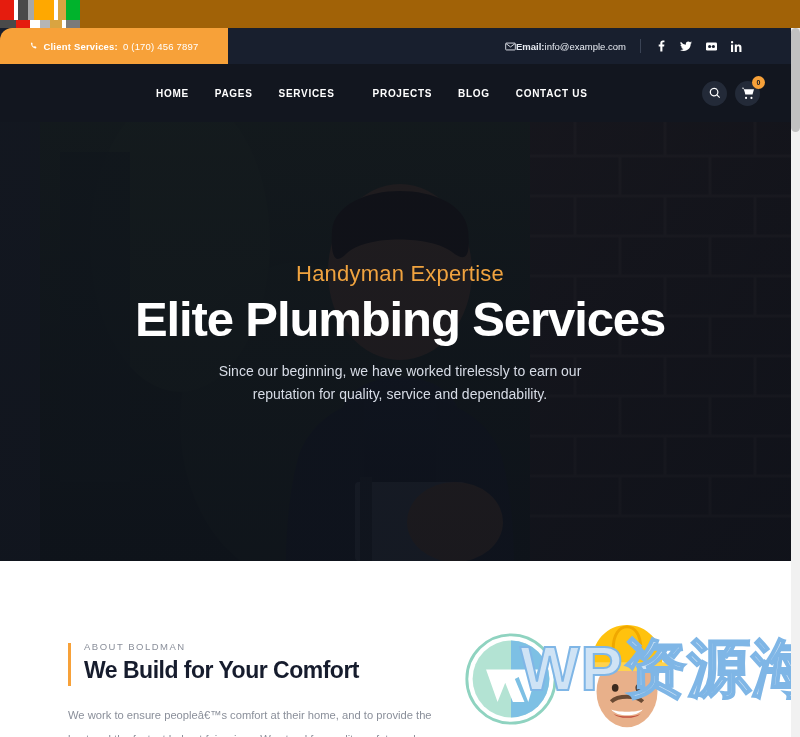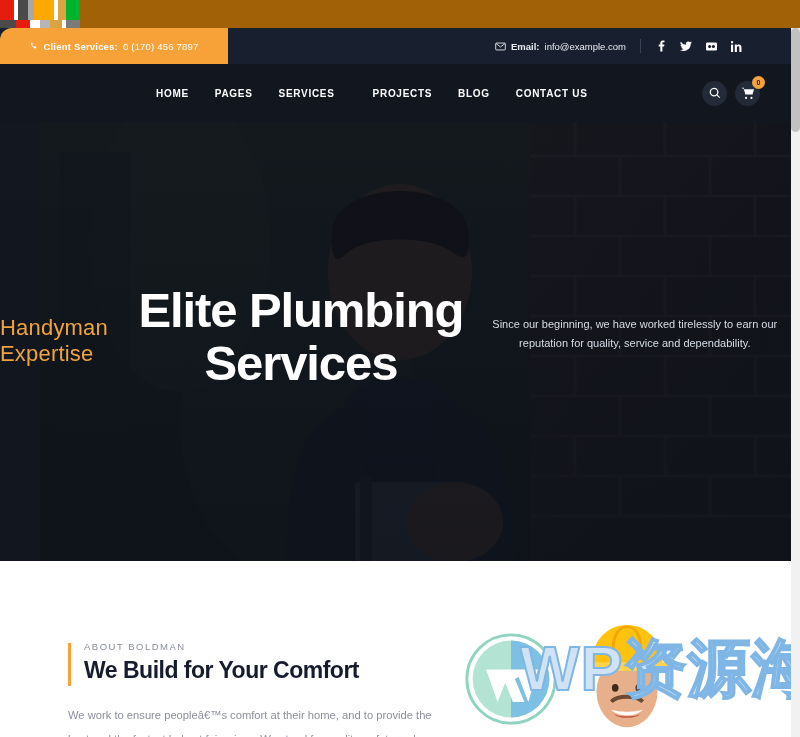--- a/index.html
+++ b/index.html
@@ -34,7 +34,7 @@
     padding-right:58px; gap:0px; color:#e8ecf3; font-size:9.5px;
     border-top-right-radius:12px;
   }
-  .email-wrap { display:flex; align-items:center; gap:5px; }
+  .email-wrap { display:flex; align-items:center; }
   .email-wrap .lbl { font-weight:bold; }
   .divider-v { width:1px; height:14px; background:#3a4355; margin:0 14px; }
   .socials { display:flex; align-items:center; gap:13px; font-size:10px; color:#fff; }

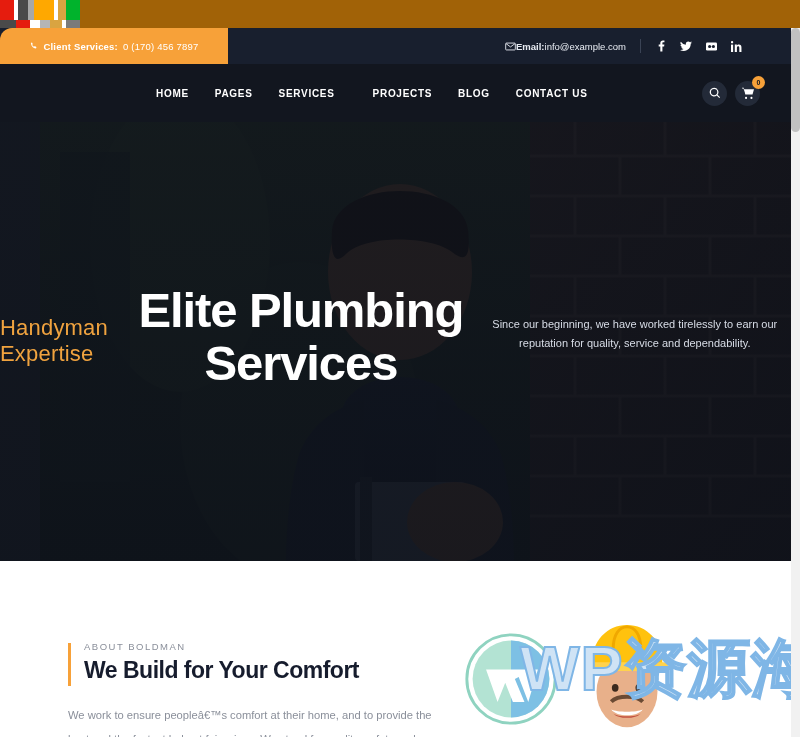--- a/index.html
+++ b/index.html
@@ -74,7 +74,7 @@
   .hero-overlay { position:absolute; inset:0; background:linear-gradient(180deg, rgba(13,17,26,.80), rgba(13,17,26,.86)); }
   .hero-content {
     position:relative; z-index:5; height:100%;
-    display:flex; align-items:center; justify-content:center;
+    display:flex; flex-direction:column; align-items:center; justify-content:center;
     padding-top:4px;
   }
   .eyebrow { color:#f0a33f; font-size:22px; letter-spacing:.2px; margin-bottom:6px; }

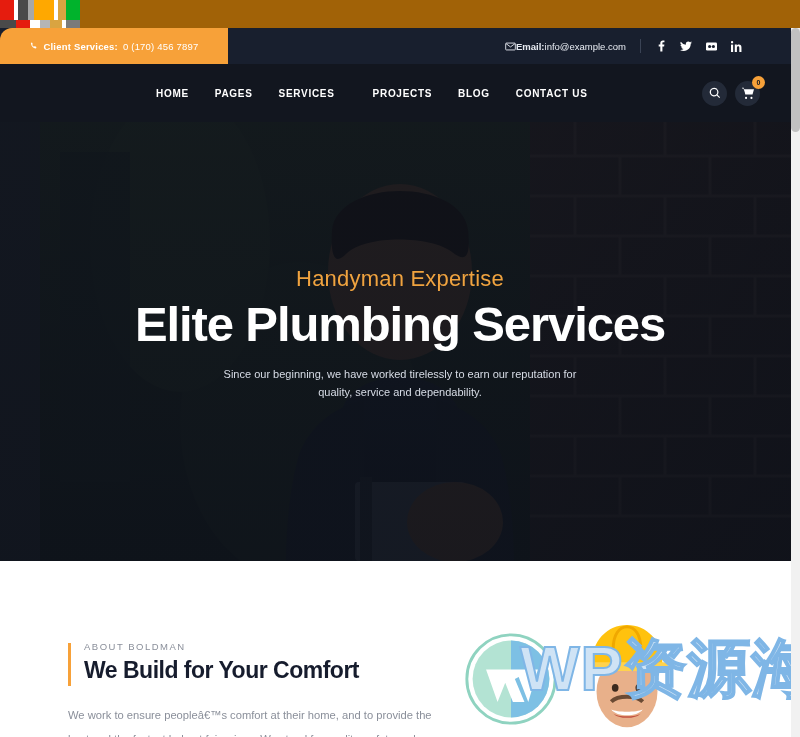--- a/index.html
+++ b/index.html
@@ -83,7 +83,7 @@
     margin-bottom:14px; text-align:center;
   }
   .hero-sub {
-    color:#d7dce6; font-size:11px; line-height:1.65; text-align:center; max-width:380px; margin-bottom:20px;
+    color:#d7dce6; font-size:14px; line-height:1.65; text-align:center; max-width:380px; margin-bottom:20px;
   }
   .hero-btns { display:flex; gap:17px; }
   .btn {

